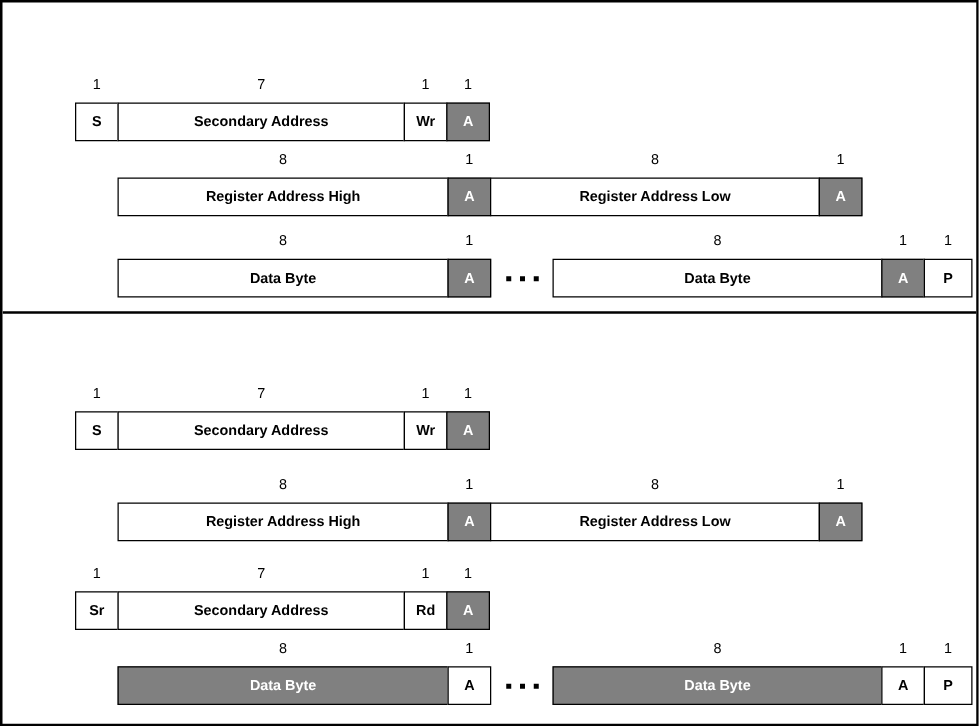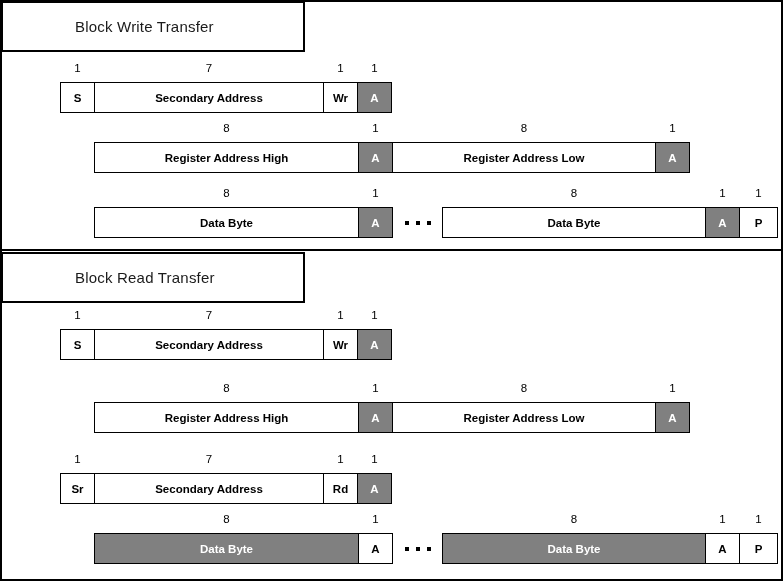--- a/index.html
+++ b/index.html
@@ -110,9 +110,6 @@
 
 <div id="page">
     <div class="section-divider" style="top: 247px;"></div>
-    <div class="title-box" style="top: -1px;">
-      <div class="title-text">Block Write Transfer</div>
-    </div>
     <div class="title-box" style="top: 250px;">
       <div class="title-text">Block Read Transfer</div>
     </div>

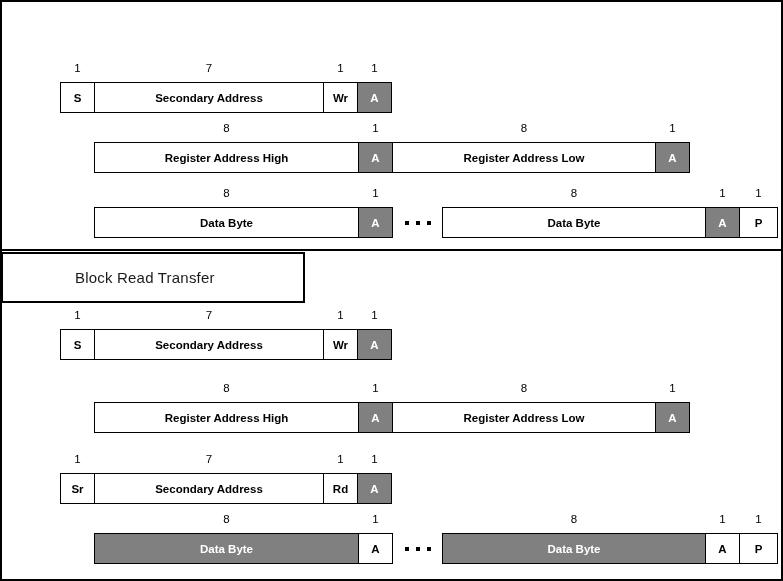--- a/index.html
+++ b/index.html
@@ -110,9 +110,6 @@
 
 <div id="page">
     <div class="section-divider" style="top: 247px;"></div>
-    <div class="title-box" style="top: 250px;">
-      <div class="title-text">Block Read Transfer</div>
-    </div>
     <div class="frame-row" style="left: 58px; top: 80px;">
       <div class="cell" style="width: 35px;">
         <div class="bits">1</div>

